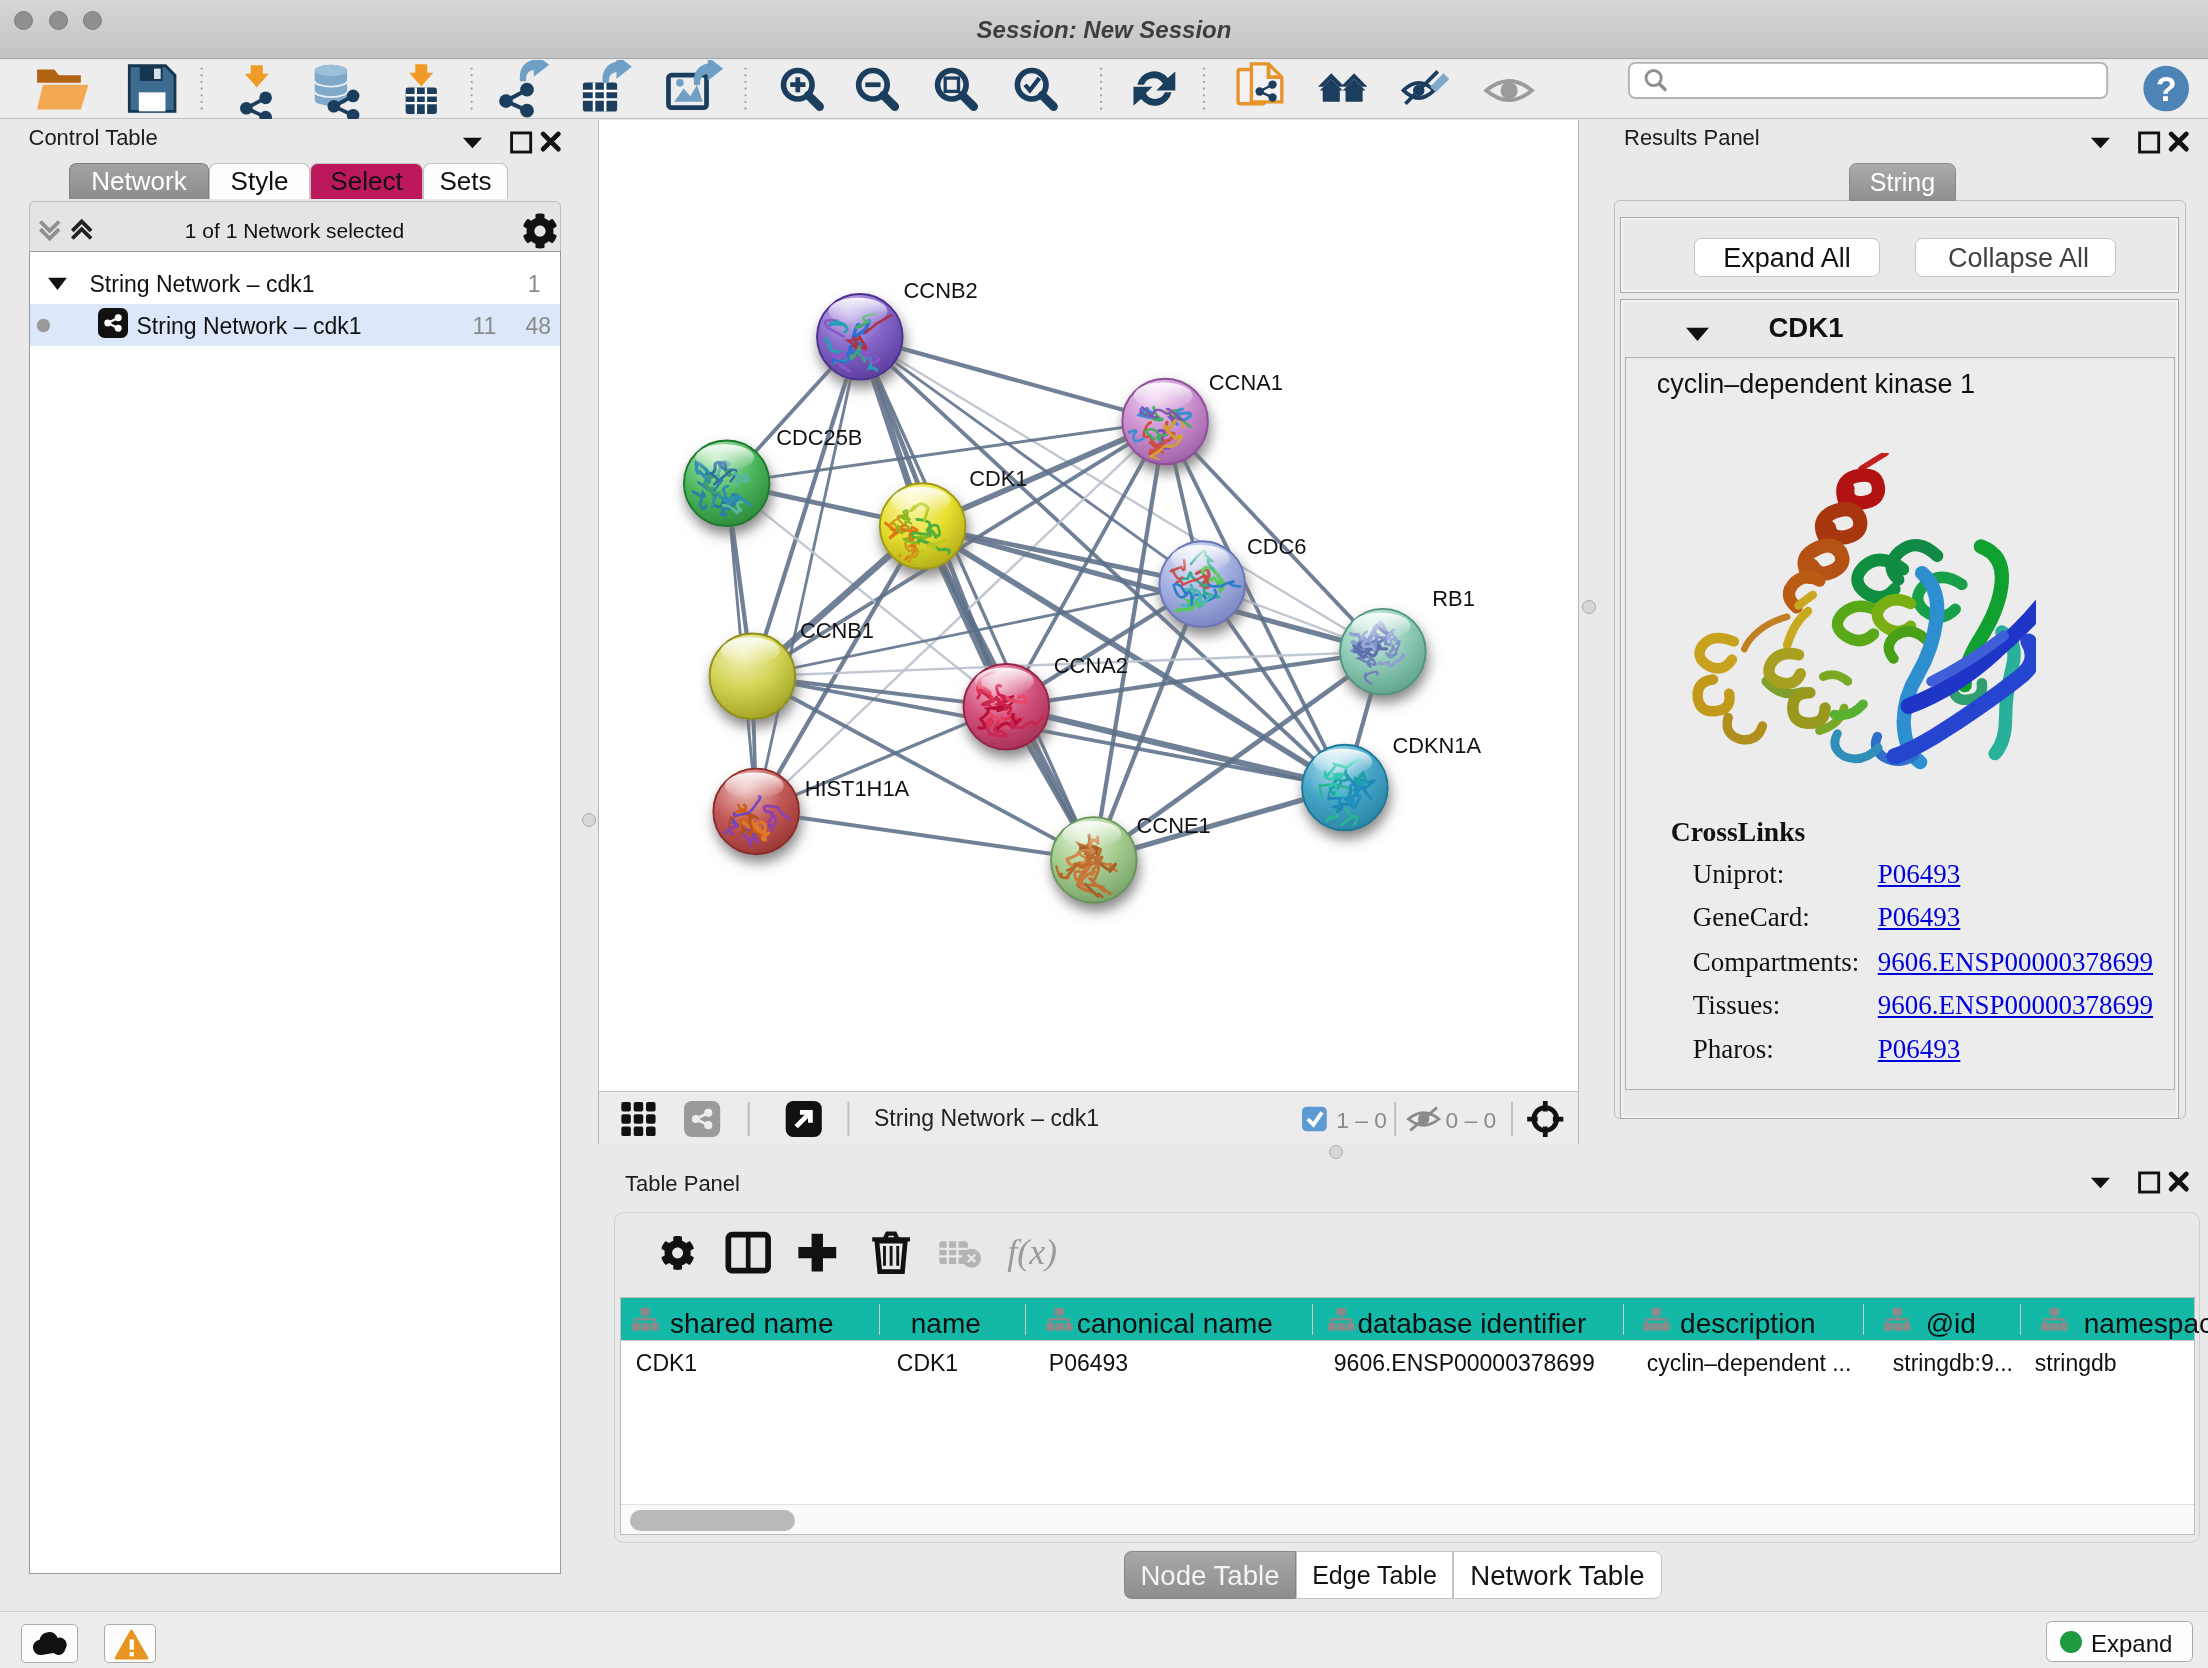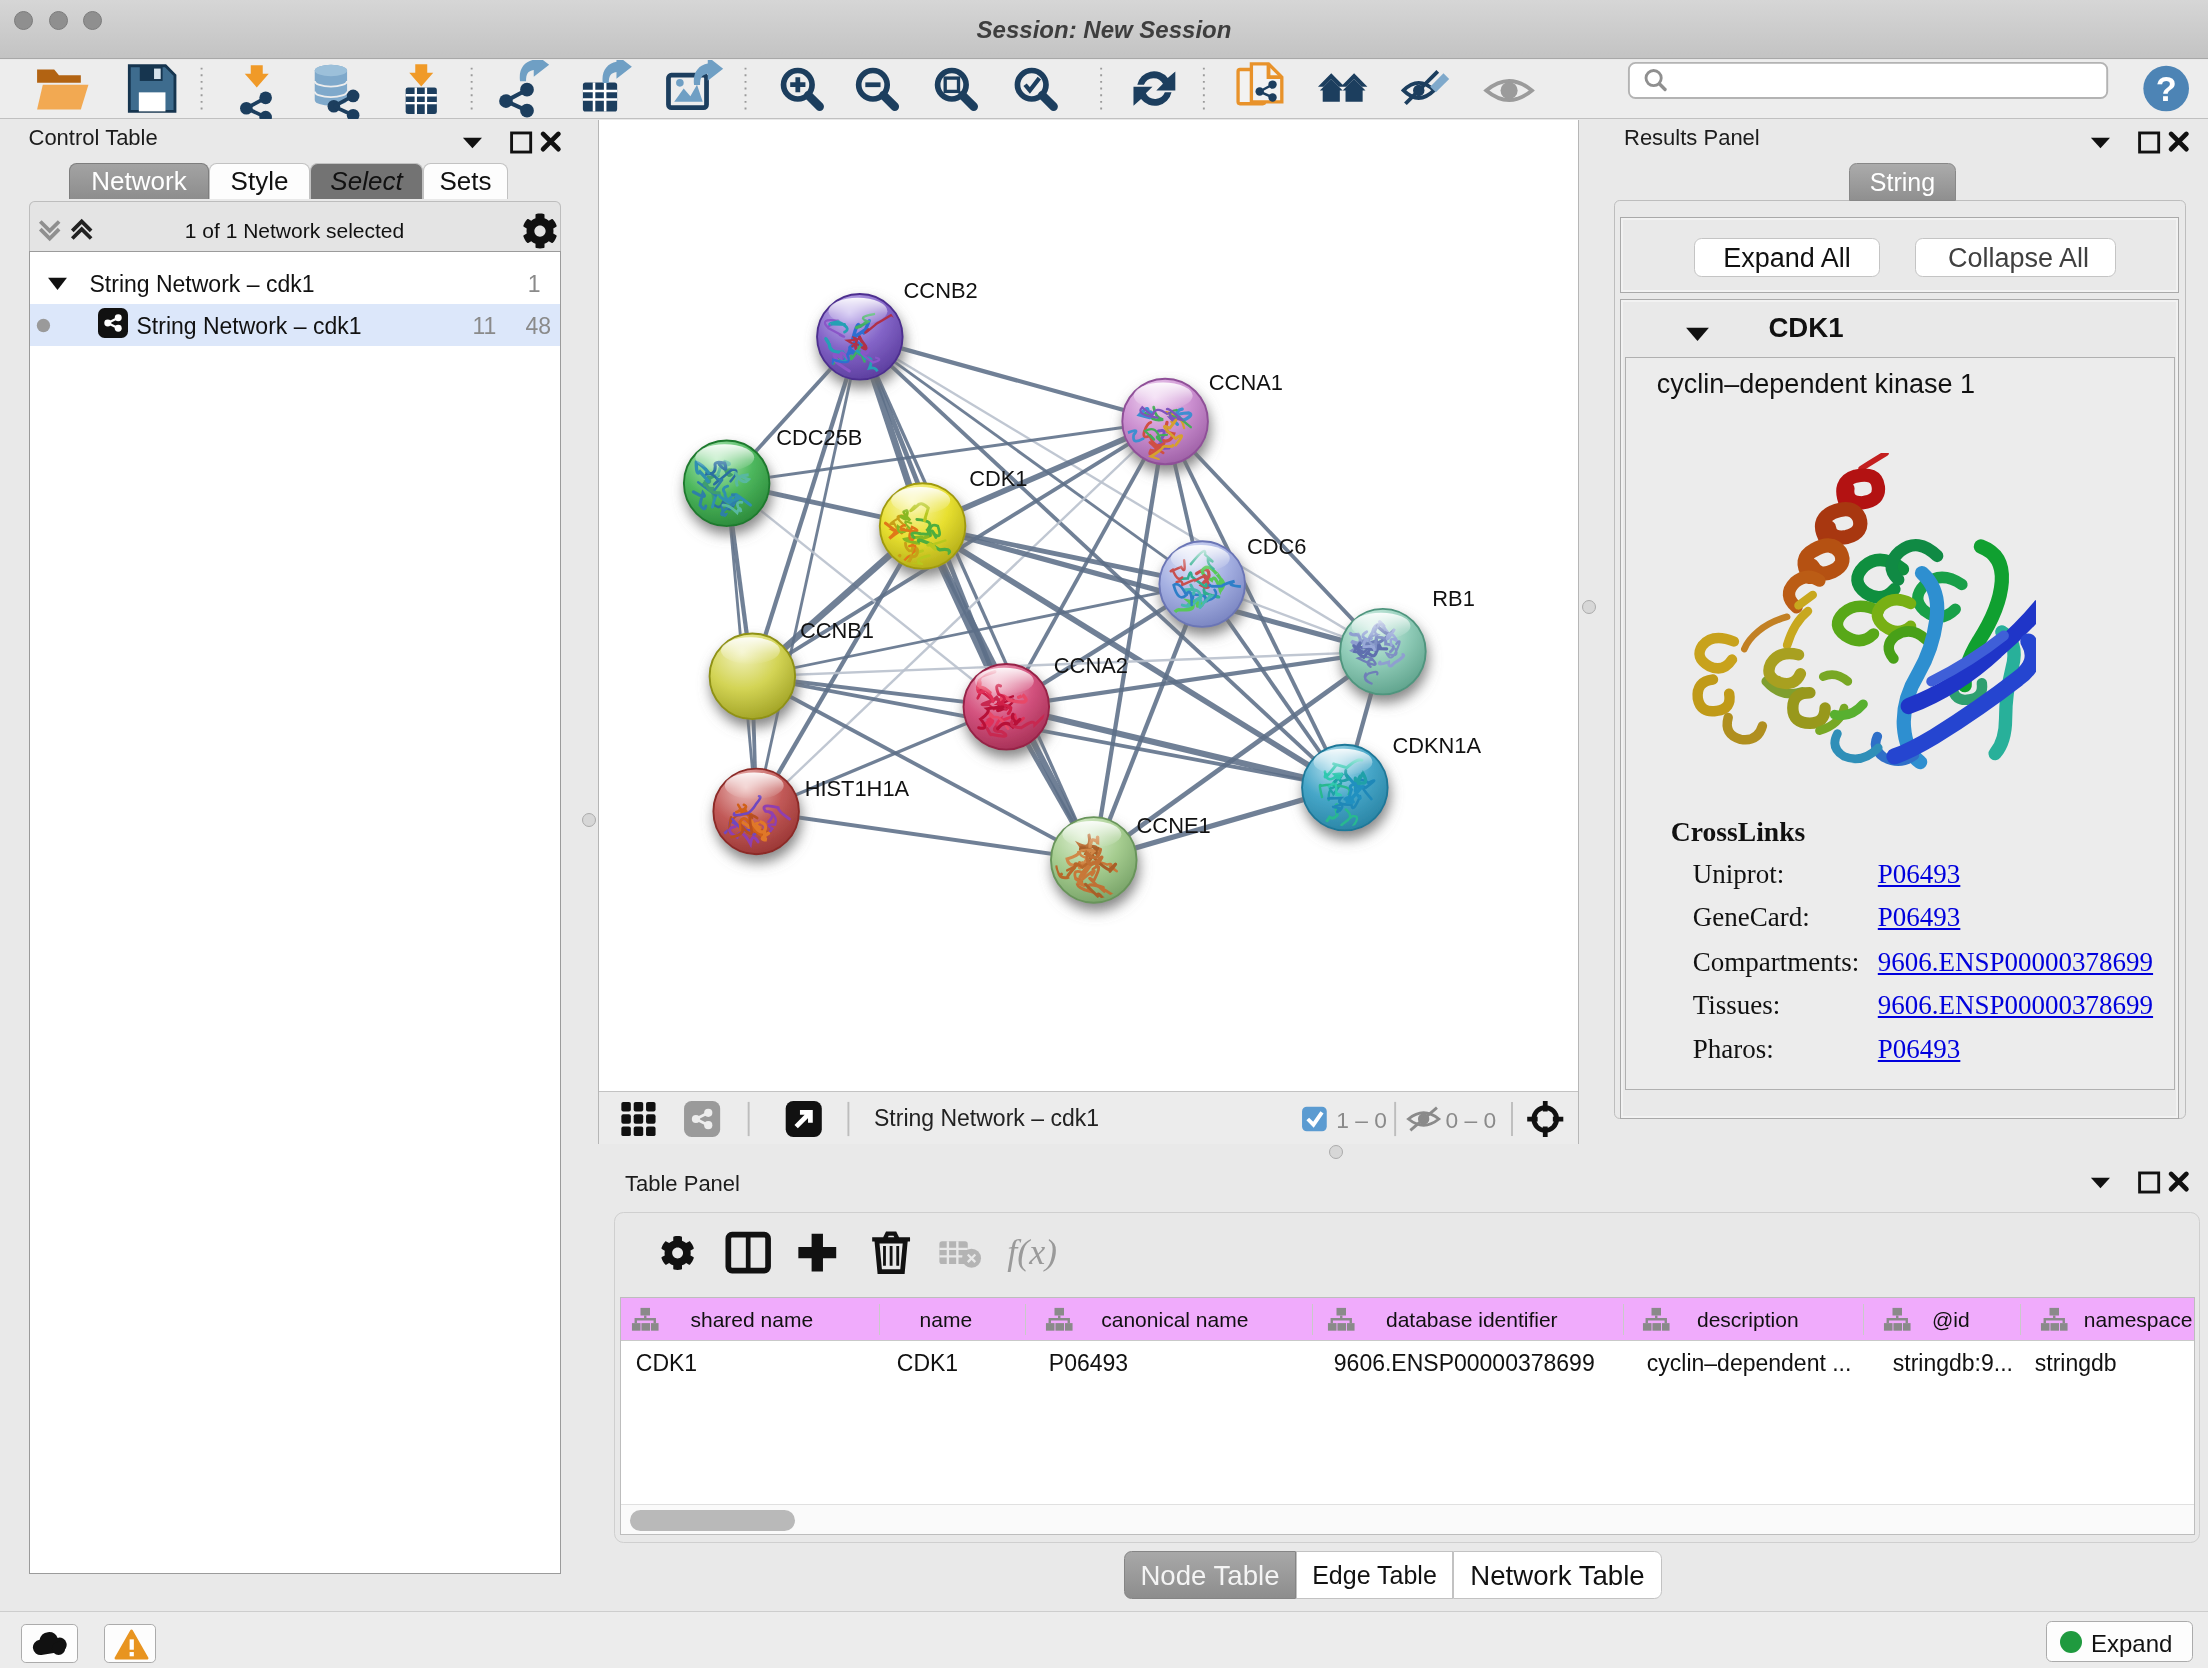--- a/index.html
+++ b/index.html
@@ -181,7 +181,7 @@
 
 <div style="position:absolute;left:69px;top:43px;width:140px;height:36px;background:linear-gradient(#a3a3a3,#8d8d8d);border:1px solid #7e7e7e;border-bottom:none;border-radius:7.6px 7.6px 0 0;color:#fff;font-size:26px;text-align:center;line-height:35px;">Network</div>
 <div style="position:absolute;left:209px;top:43px;width:101px;height:36px;background:#fdfdfd;border:1px solid #c2c2c2;border-bottom:none;border-radius:7.6px 7.6px 0 0;color:#111;font-size:26px;text-align:center;line-height:35px;">Style</div>
-<div style="position:absolute;left:310px;top:43px;width:113px;height:36px;background:#737373;border:1px solid #c2c2c2;border-bottom:none;border-radius:7.6px 7.6px 0 0;color:#111;font-size:26px;text-align:center;line-height:35px;font-style:italic;">Select</div>
+<div style="position:absolute;left:310px;top:43px;width:113px;height:36px;background:#be185d;border:1px solid #c2c2c2;border-bottom:none;border-radius:7.6px 7.6px 0 0;color:#111;font-size:26px;text-align:center;line-height:35px;">Select</div>
 <div style="position:absolute;left:423px;top:43px;width:85px;height:36px;background:#fdfdfd;border:1px solid #c2c2c2;border-bottom:none;border-radius:7.6px 7.6px 0 0;color:#111;font-size:26px;text-align:center;line-height:35px;">Sets</div>
 
 <div style="position:absolute;left:28.5px;top:81px;width:532px;height:50px;background:#e4e4e4;border:1px solid #bdbdbd;border-bottom:none;border-radius:5.7px 5.7px 0 0;">

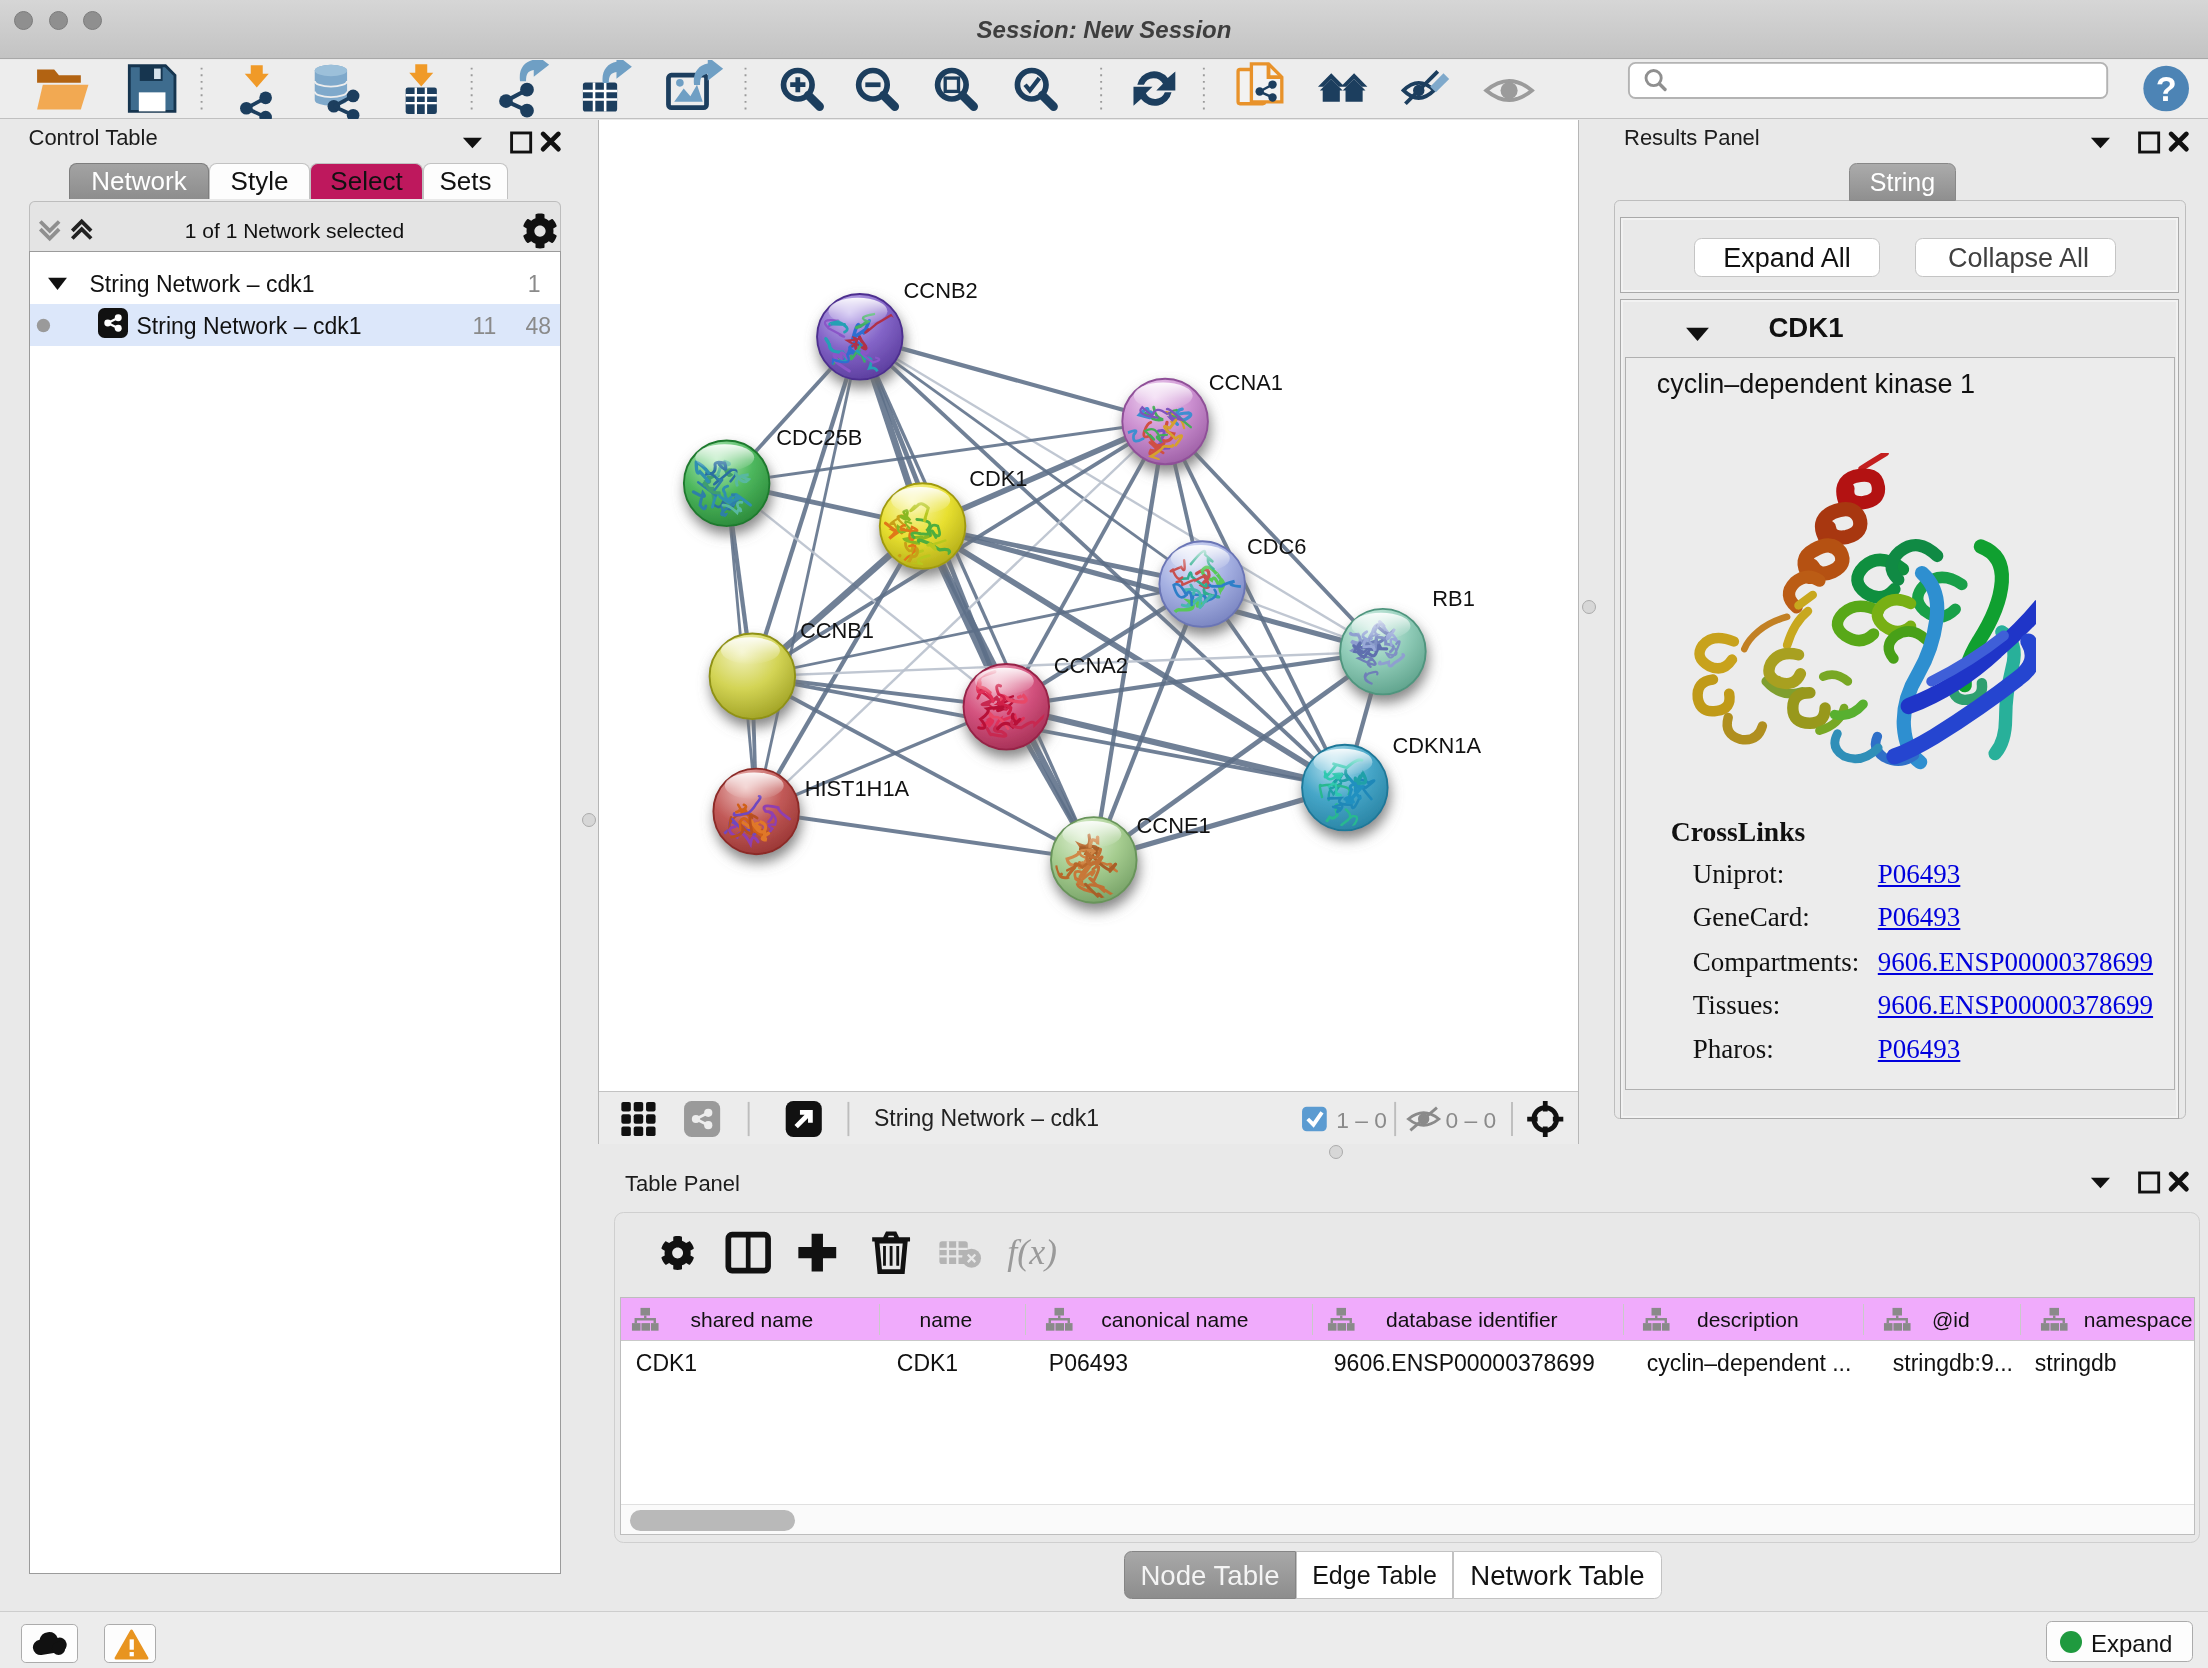--- a/index.html
+++ b/index.html
@@ -711,7 +711,7 @@
   <text x="415" y="38" text-anchor="middle" font-family="Liberation Serif, serif" font-style="italic" font-size="38" fill="#9a9a9a">f(x)</text>
  </svg>
  <div style="position:absolute;left:4.8px;top:84px;width:1575px;height:238px;background:#fff;border:1px solid #bdbdbd;">
-  <div style="position:absolute;left:0;top:0;width:100%;height:43px;background:#f0abfc;border-bottom:1px solid #c9c9c9;font-size:21px;color:#111;">
+  <div style="position:absolute;left:0;top:0;width:100%;height:43px;background:#14b8a6;border-bottom:1px solid #c9c9c9;font-size:28px;color:#111;">
    <div style="position:absolute;left:258px;top:5.7px;width:1px;height:31px;background:#c9c9c9;"></div>
           <div style="position:absolute;left:404px;top:5.7px;width:1px;height:31px;background:#c9c9c9;"></div>
           <div style="position:absolute;left:691px;top:5.7px;width:1px;height:31px;background:#c9c9c9;"></div>

